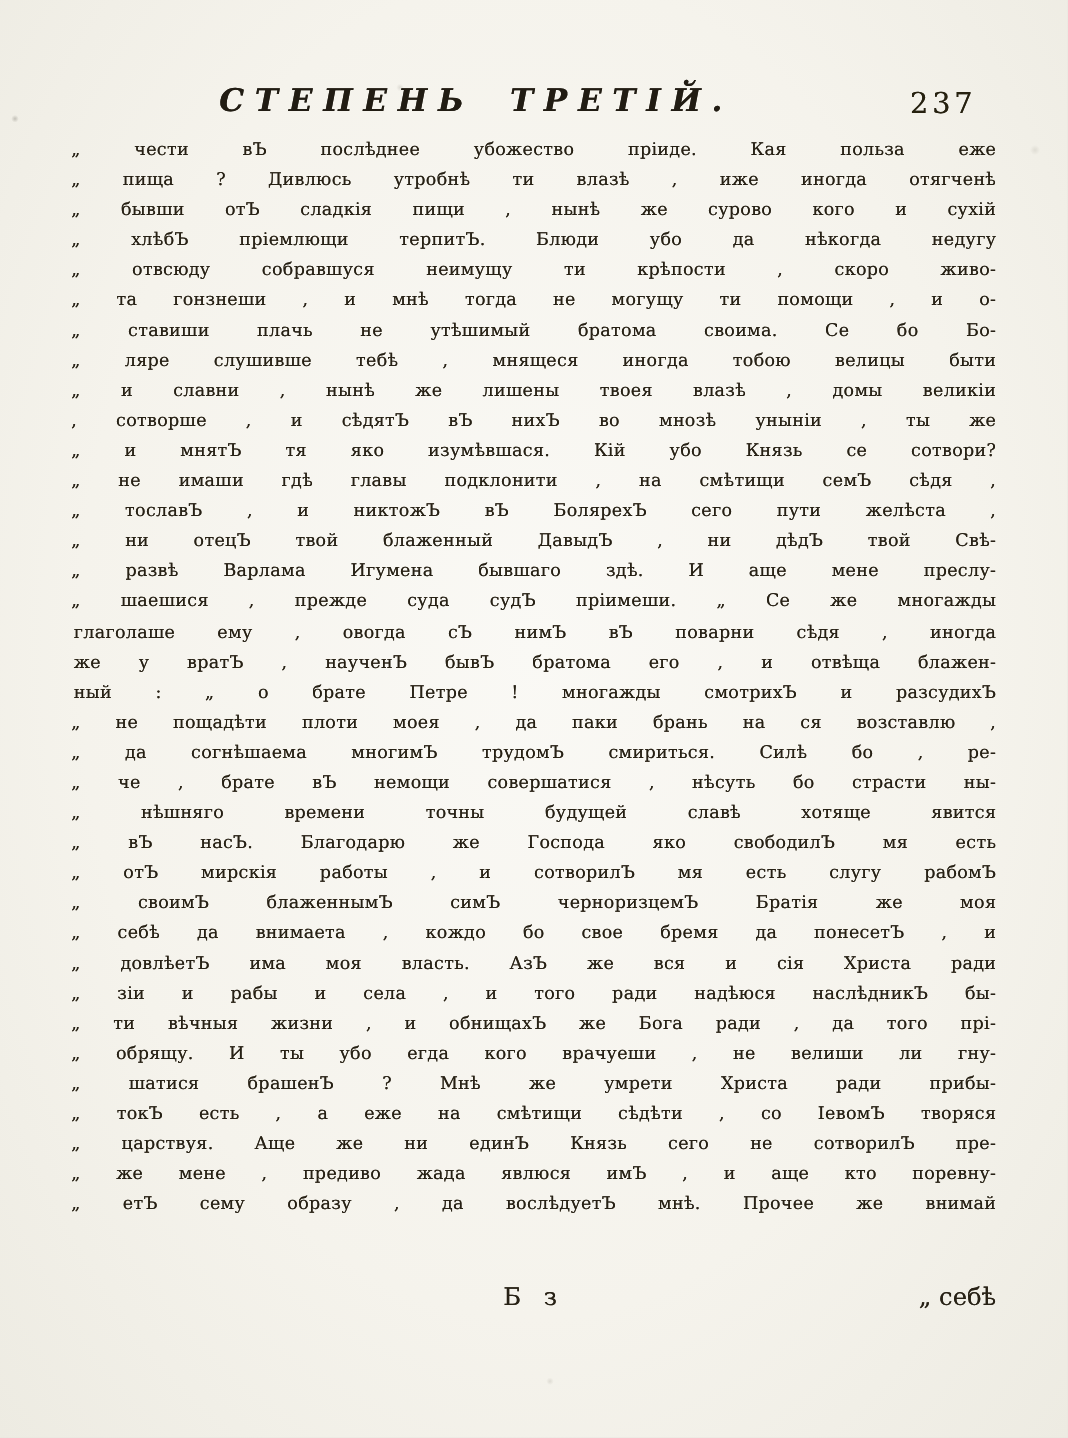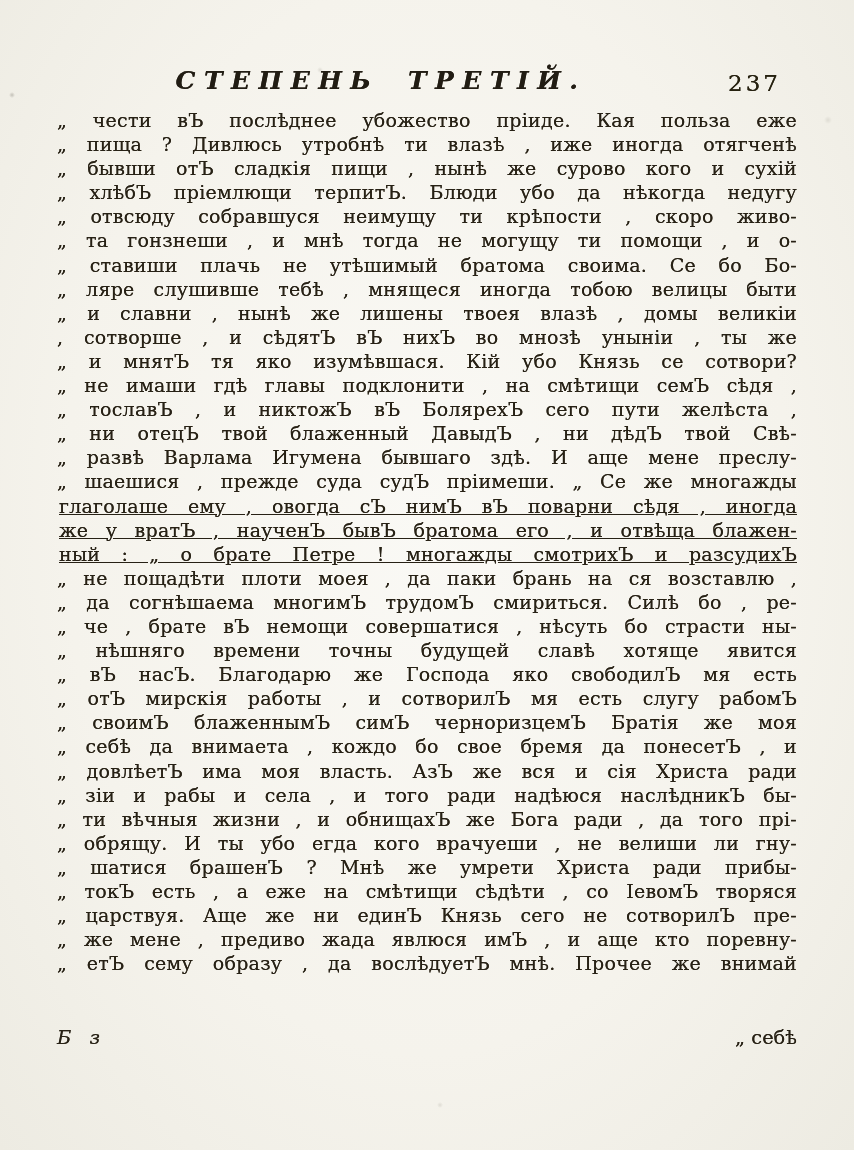--- a/index.html
+++ b/index.html
@@ -58,7 +58,7 @@
     width: 740px;
   }
   .line {
-    font-size: 19px;
+    font-size: 14px;
     line-height: 24.1px;
     height: 24.1px;
     white-space: nowrap;

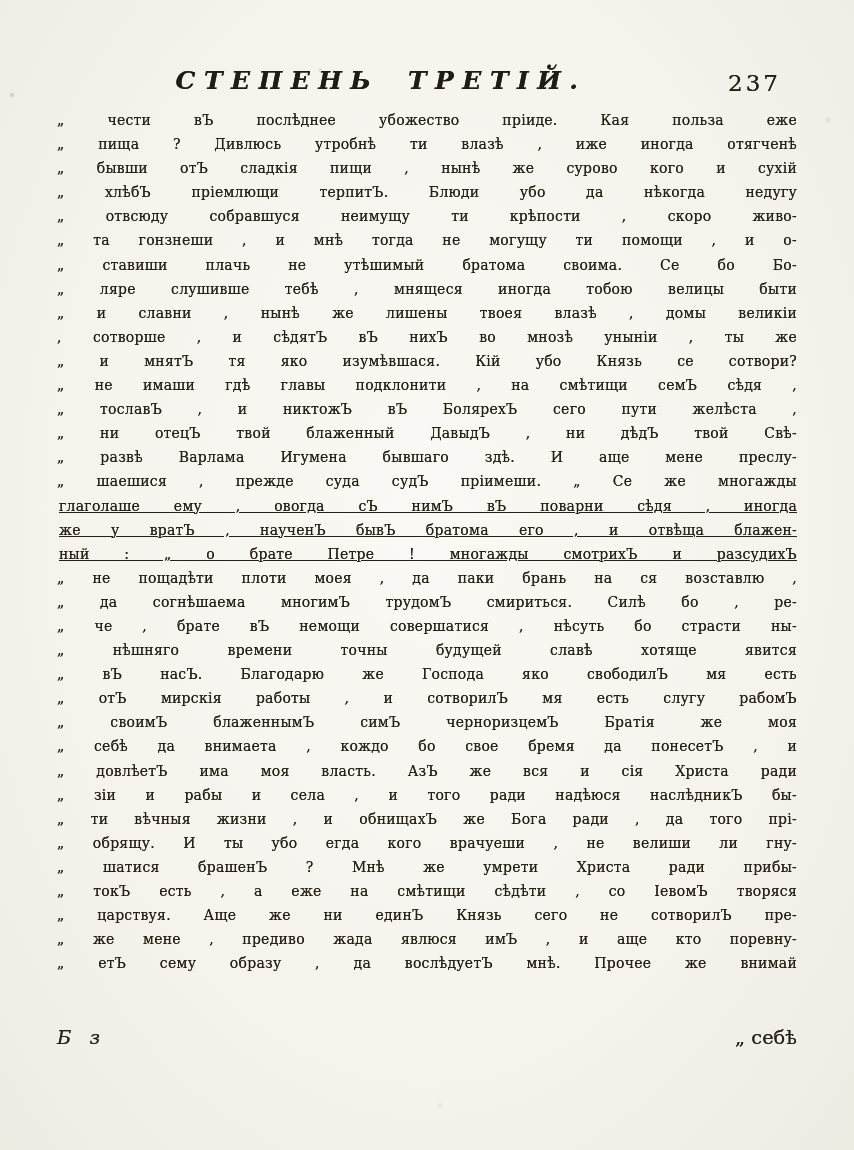--- a/index.html
+++ b/index.html
@@ -71,7 +71,7 @@
     text-shadow: 0 0 0.45px rgba(35,28,15,0.8);
   }
   
-  .line.no-quote { padding-left: 2px; text-decoration: underline; }
+  .line.no-quote { padding-left: 2px; }
 
   .page-footer {
     position: absolute;

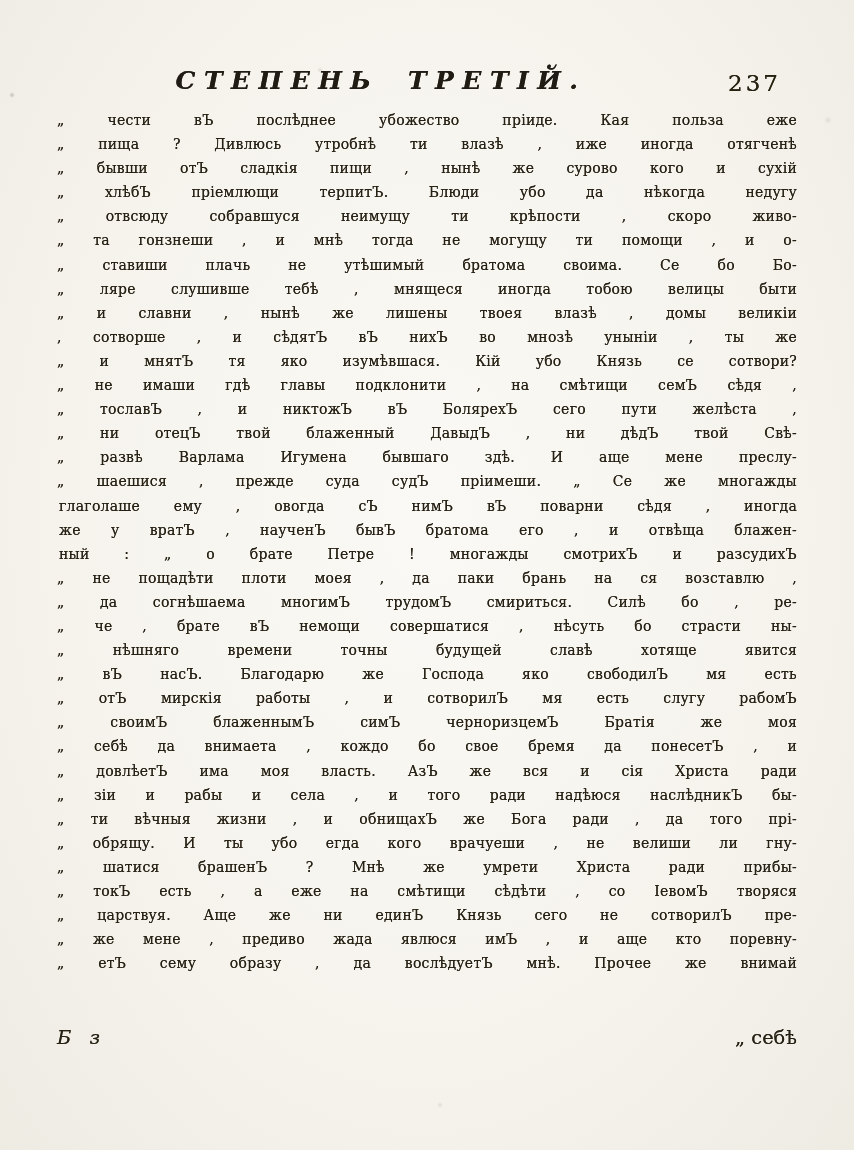--- a/index.html
+++ b/index.html
@@ -87,9 +87,8 @@
     position: absolute;
     left: 0;
     right: 0;
-    text-align: left;
+    text-align: center;
     letter-spacing: 6px;
-    font-style: italic;
   }
   .catchword {
     position: absolute;

